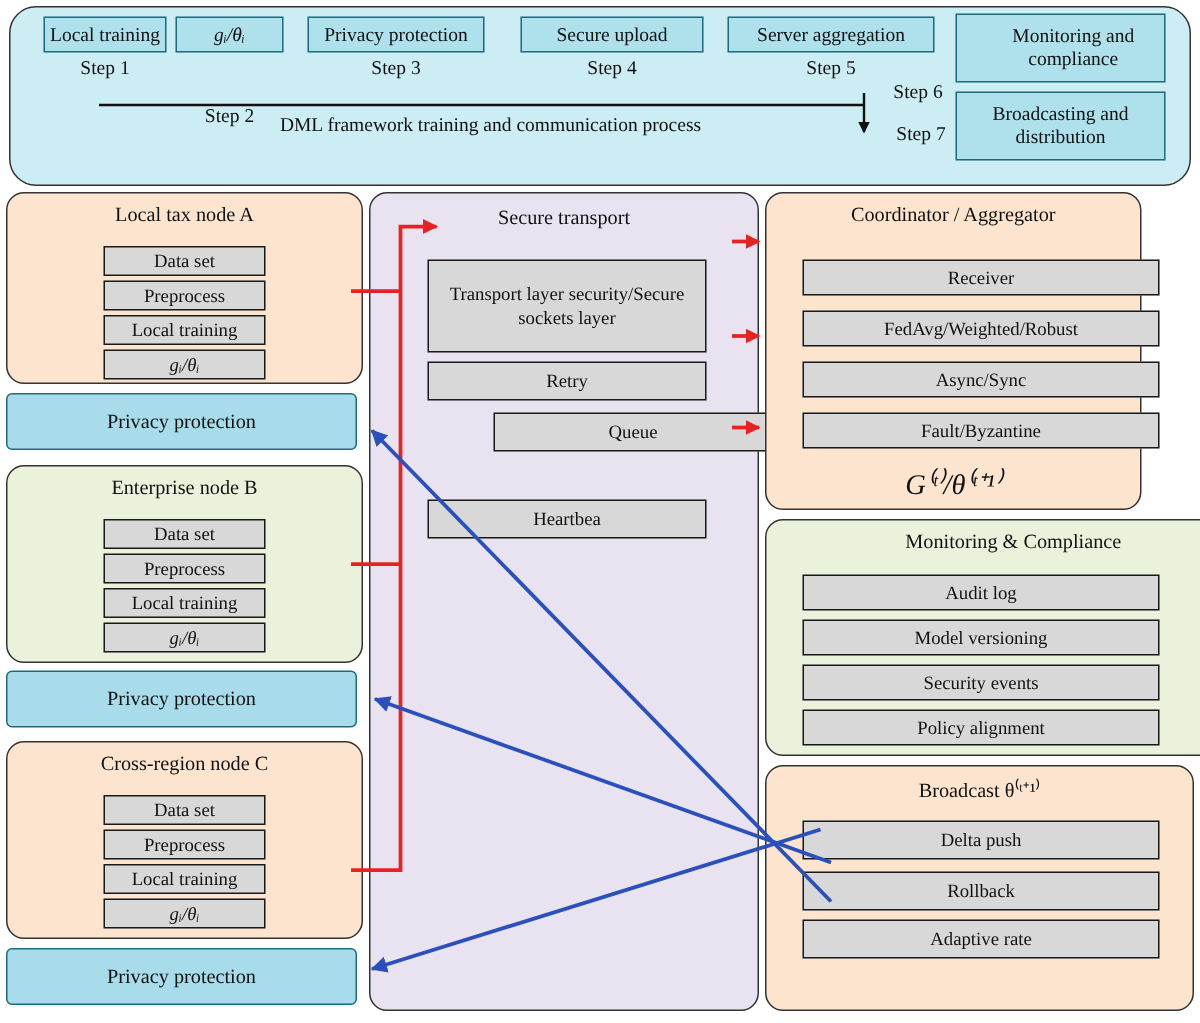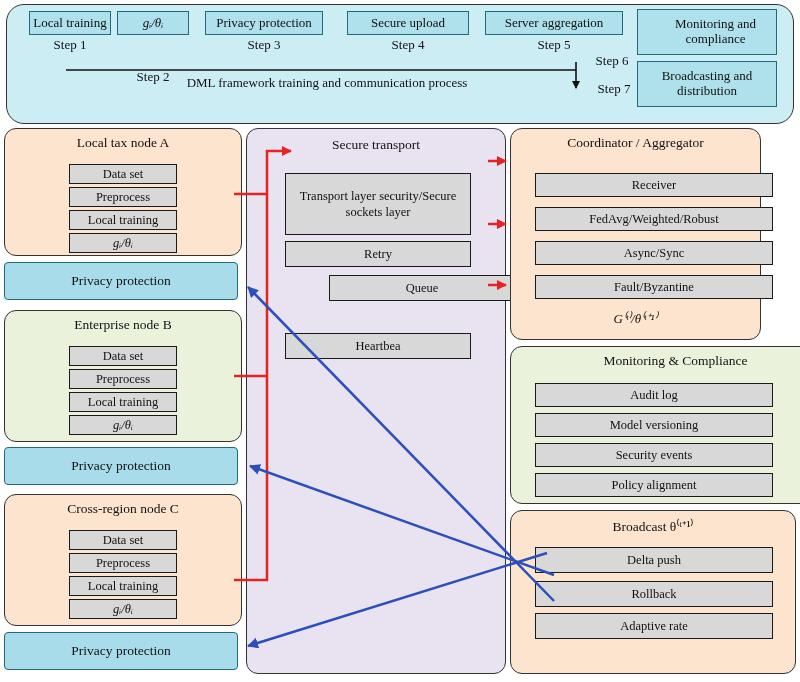--- a/index.html
+++ b/index.html
@@ -25,7 +25,7 @@
   .privacy{position:absolute;background:#a8dcea;border:1.5px solid #1f6b7c;border-radius:4px;
            display:flex;align-items:center;justify-content:center;font-size:13.5px;box-sizing:border-box;}
   .math{font-style:italic;}
-  .footer-math{position:absolute;left:0;right:0;text-align:center;font-size:13px;font-style:italic;}
+  .footer-math{position:absolute;left:0;right:0;text-align:center;font-size:19px;font-style:italic;}
   .overlay{position:absolute;left:0;top:0;width:800px;height:682px;pointer-events:none;z-index:10;}
 </style>
 </head>

